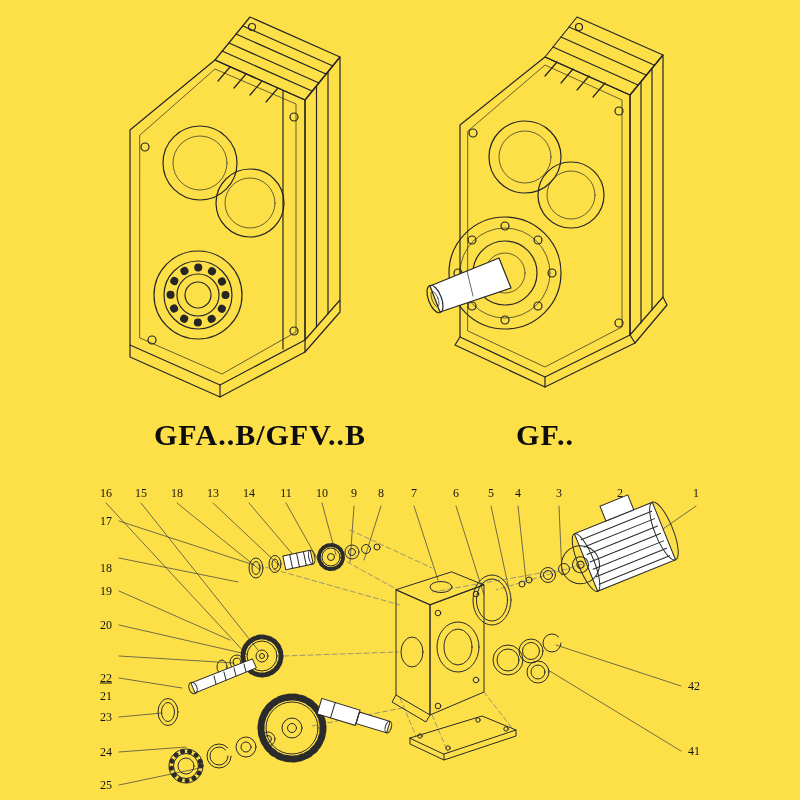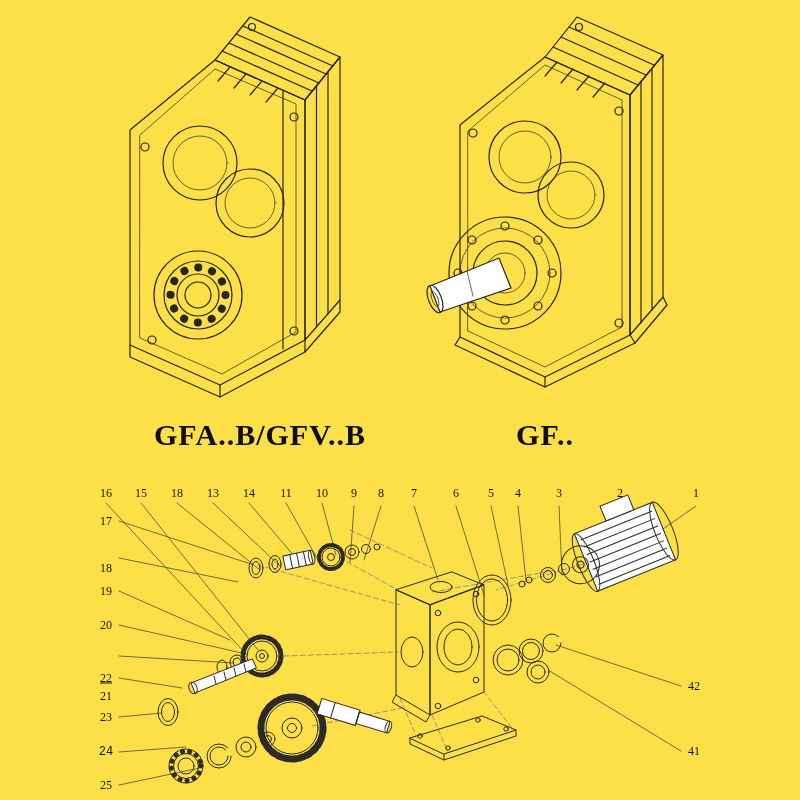--- a/index.html
+++ b/index.html
@@ -353,7 +353,7 @@
   <span class="num" style="left:106px;top:656px;margin-top:40px;">21</span>
   <span class="num" style="left:106px;top:678px;text-decoration:underline;">22</span>
   <span class="num" style="left:106px;top:717px;">23</span>
-  <span class="num" style="left:106px;top:752px;font-family:Liberation Mono, monospace;">24</span>
+  <span class="num" style="left:106px;top:752px;">24</span>
   <span class="num" style="left:106px;top:785px;">25</span>
 
   <span class="num" style="left:694px;top:686px;">42</span>

